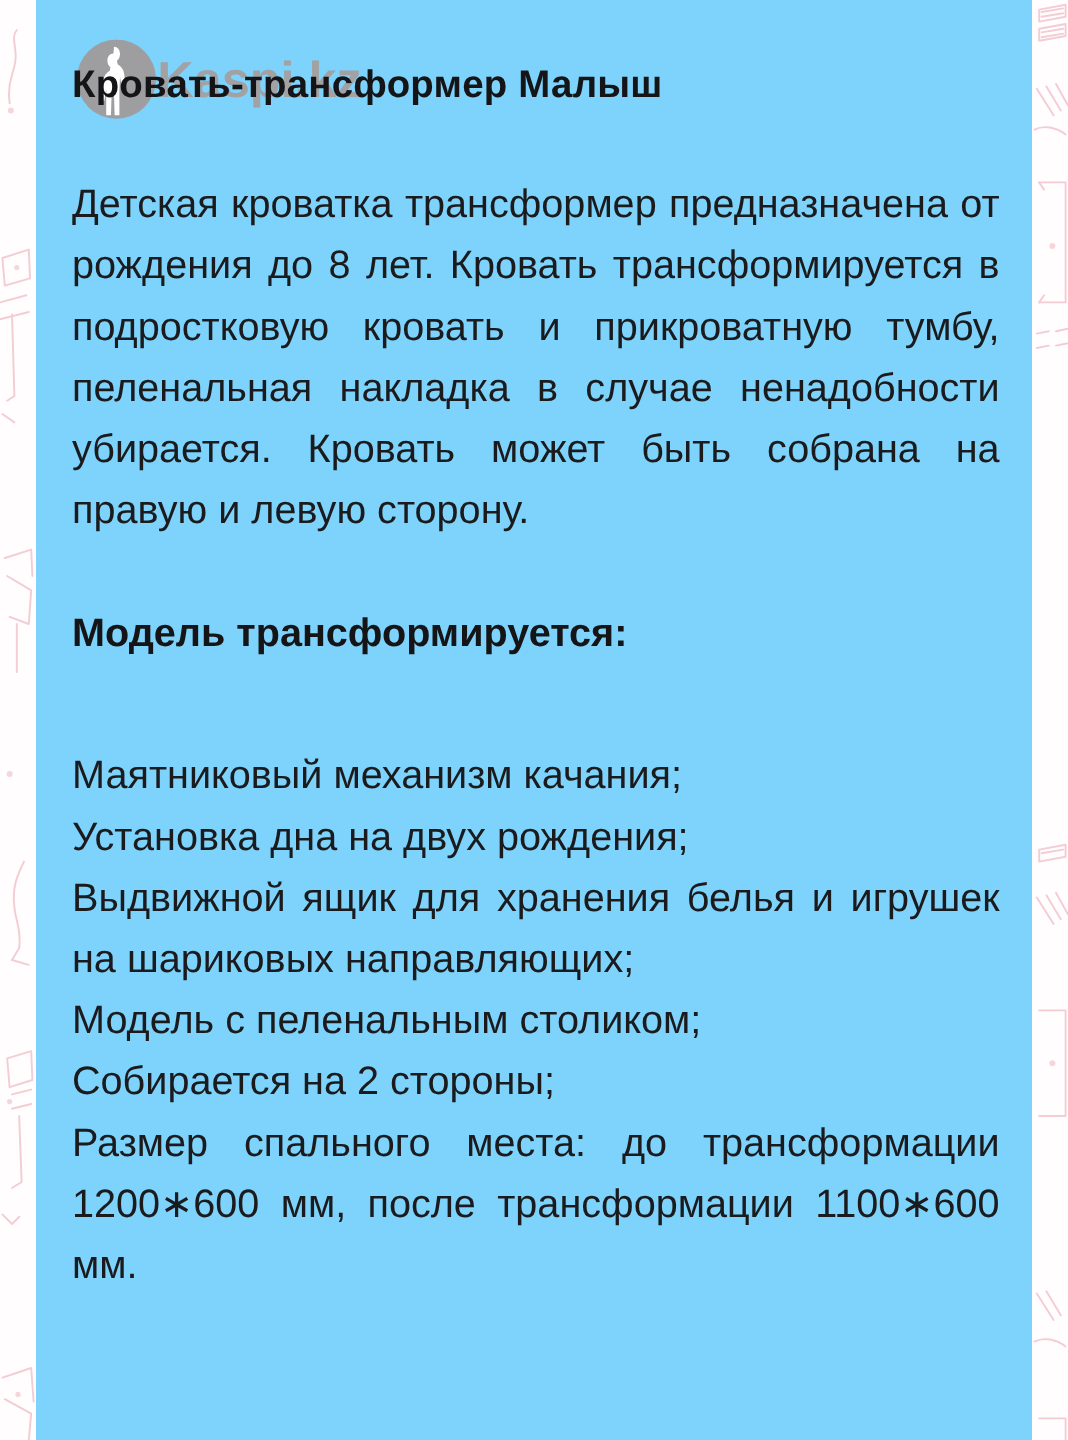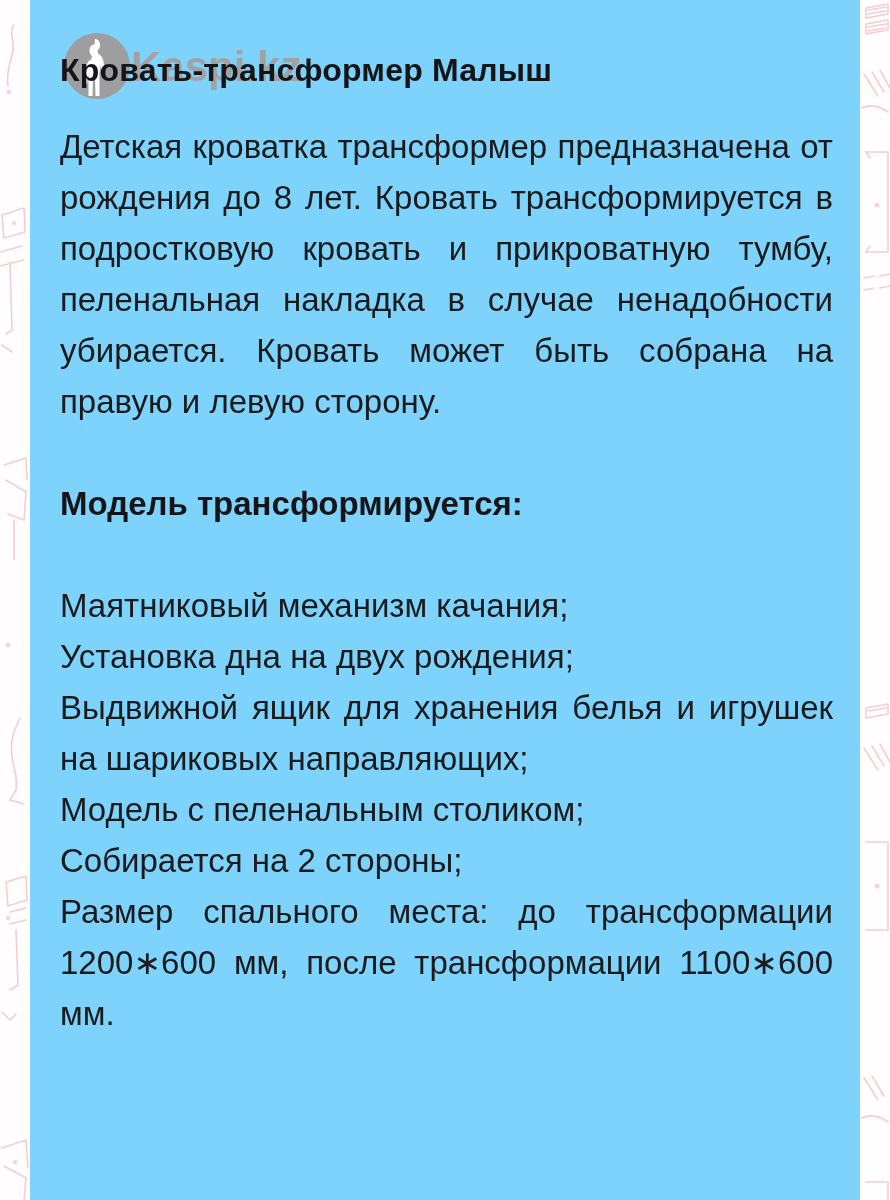--- a/index.html
+++ b/index.html
@@ -65,7 +65,7 @@
     letter-spacing: 0.2px;
   }
   .description {
-    margin-top: 31px;
+    margin-top: 54px;
     font-size: 33px;
     line-height: 51px;
     text-align: justify;

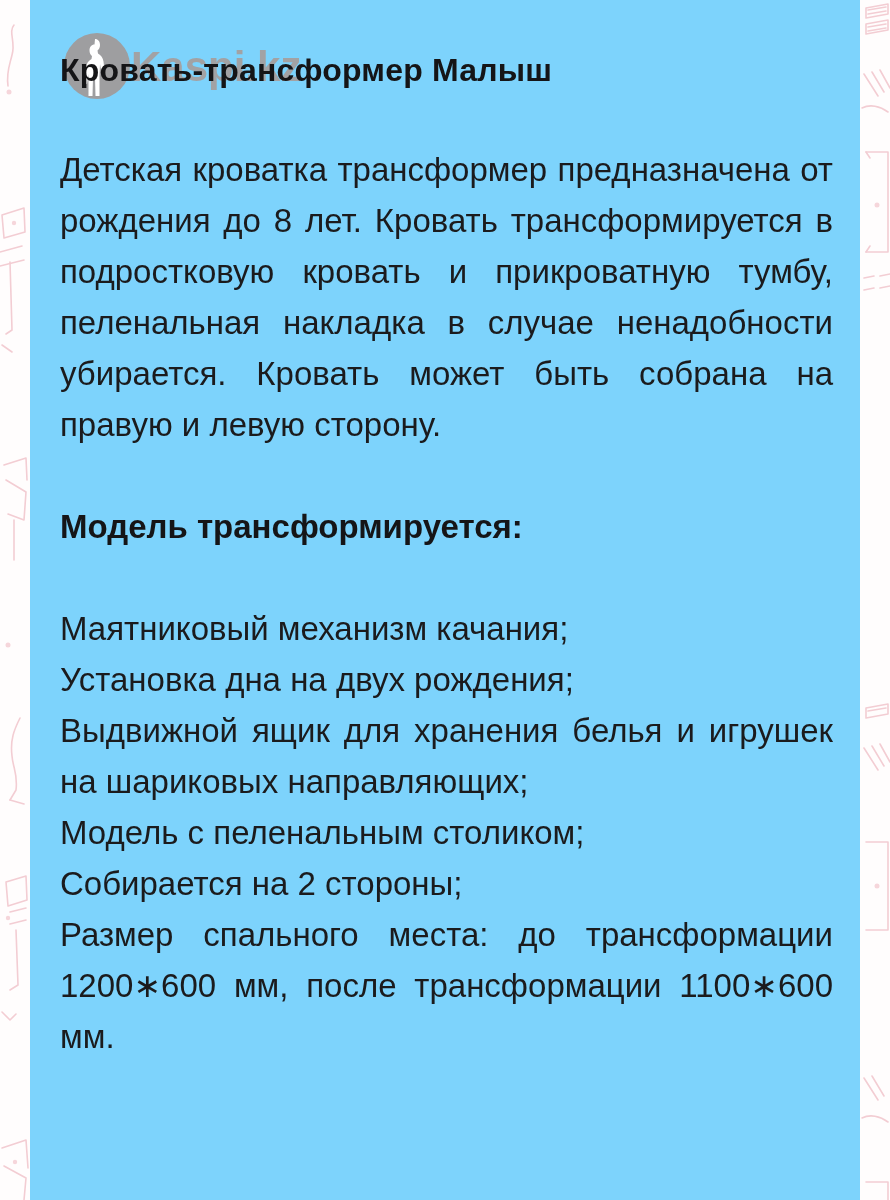--- a/index.html
+++ b/index.html
@@ -79,7 +79,7 @@
     color: #151517;
   }
   .features {
-    margin-top: 56px;
+    margin-top: 73px;
   }
   .feature-item {
     font-size: 33px;

